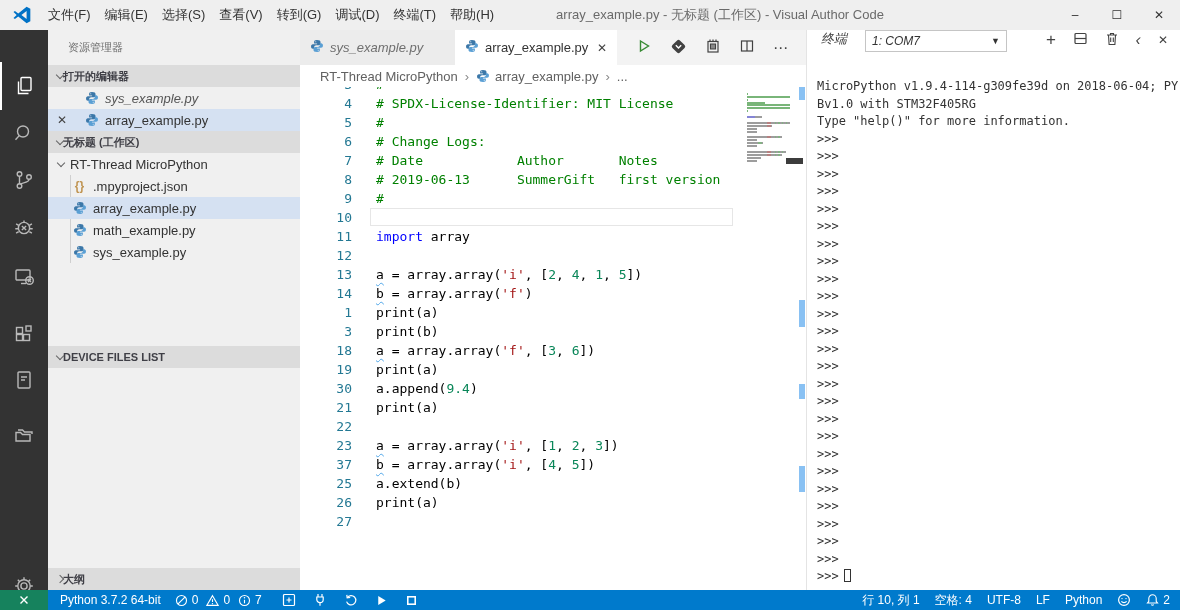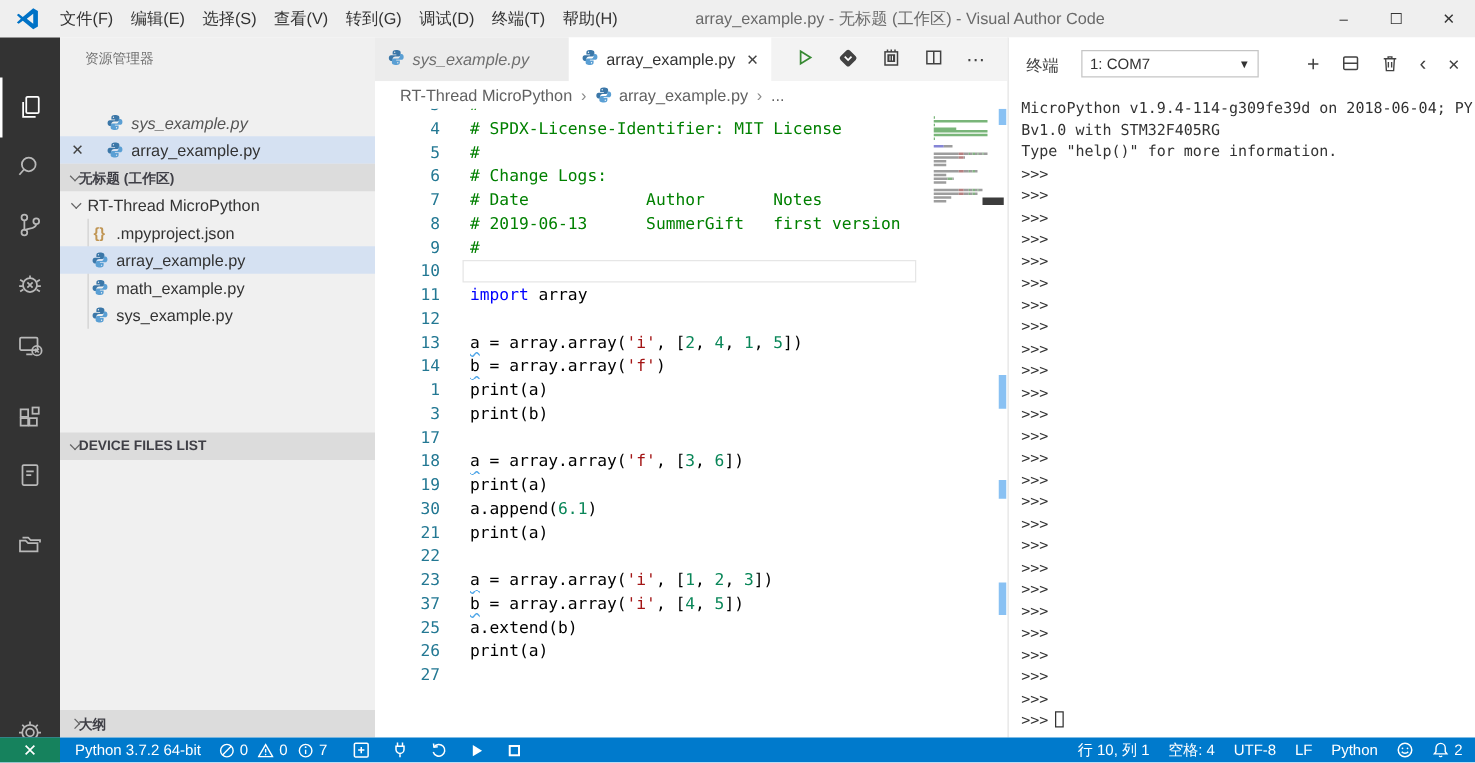--- a/index.html
+++ b/index.html
@@ -67,7 +67,7 @@
 
   
   #panel { position:absolute; left:806px; top:0; right:0; height:100%; background:#fff; border-left:1px solid #e4e4e4; }
-  #panel-header { position:absolute; left:0; top:0; right:0; height:32px; display:flex; align-items:flex-end; }
+  #panel-header { position:absolute; left:0; top:0; right:0; height:32px; display:flex; align-items:flex-start;font-style:italic; }
   #panel-tab { margin-left:14px; color:#424242; font-size:13px; }
   #terminal-select { margin-left:18px; width:142px; height:22px; border:1px solid #c5c5c5; background:#fff; display:flex; align-items:center; padding:0 6px; font-size:12px; color:#333; }
   #terminal-select .caret { margin-left:auto; font-size:9px; color:#333; }

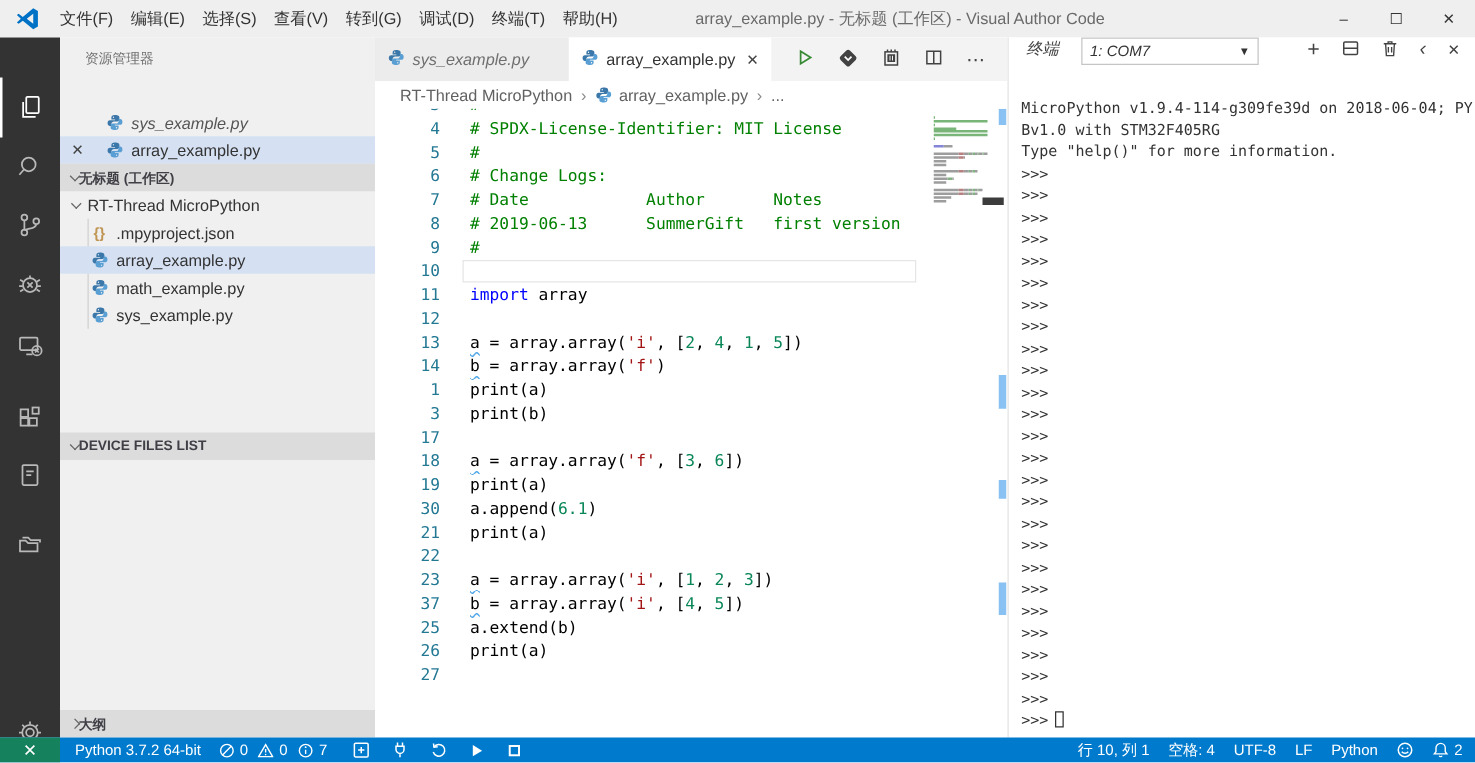--- a/index.html
+++ b/index.html
@@ -170,6 +170,10 @@
   <div id="sidebar">
     <div id="sidebar-title">资源管理器</div>
 
+    <div class="section-header" style="top:35px">
+      <span class="chev down" style="margin-left:9px"></span>
+      <span class="lbl">打开的编辑器</span>
+    </div>
     <div id="open-editors-list">
         <div class="row" style="top: 57px;">
           <span class="close-x" style="margin-left:6px"></span>

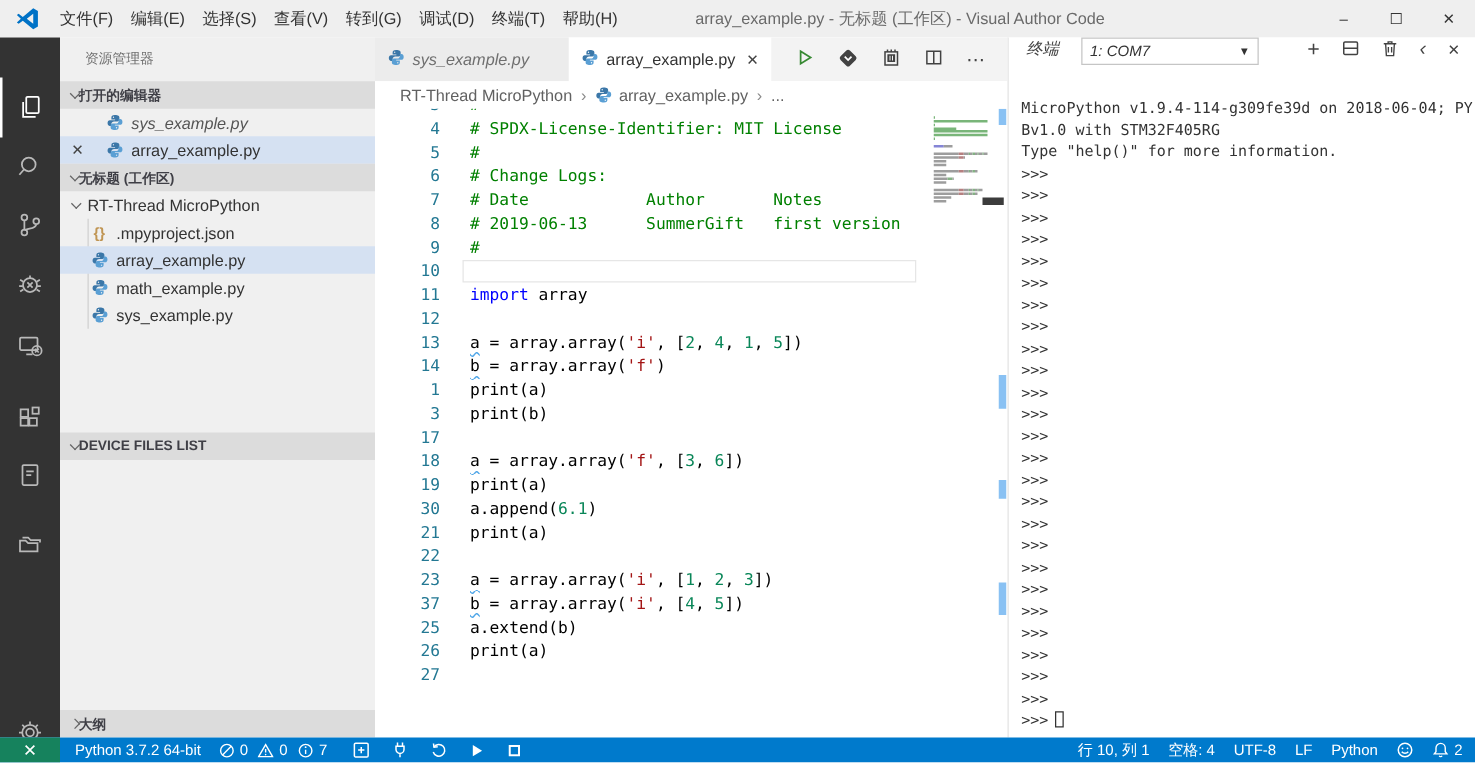--- a/index.html
+++ b/index.html
@@ -318,7 +318,6 @@
           <div class="code-line"><span class="num">14</span><span class="txt"><span class="tk-u">b</span><span class="tk-p"> = array.array(</span><span class="tk-s">'f'</span><span class="tk-p">)</span></span></div>
           <div class="code-line"><span class="num">1</span><span class="txt"><span class="tk-p">print(a)</span></span></div>
           <div class="code-line"><span class="num">3</span><span class="txt"><span class="tk-p">print(b)</span></span></div>
-          <div class="code-line"><span class="num">17</span><span class="txt"></span></div>
           <div class="code-line"><span class="num">18</span><span class="txt"><span class="tk-u">a</span><span class="tk-p"> = array.array(</span><span class="tk-s">'f'</span><span class="tk-p">, [</span><span class="tk-n">3</span><span class="tk-p">, </span><span class="tk-n">6</span><span class="tk-p">])</span></span></div>
           <div class="code-line"><span class="num">19</span><span class="txt"><span class="tk-p">print(a)</span></span></div>
           <div class="code-line"><span class="num">30</span><span class="txt"><span class="tk-p">a.append(</span><span class="tk-n">6.1</span><span class="tk-p">)</span></span></div>

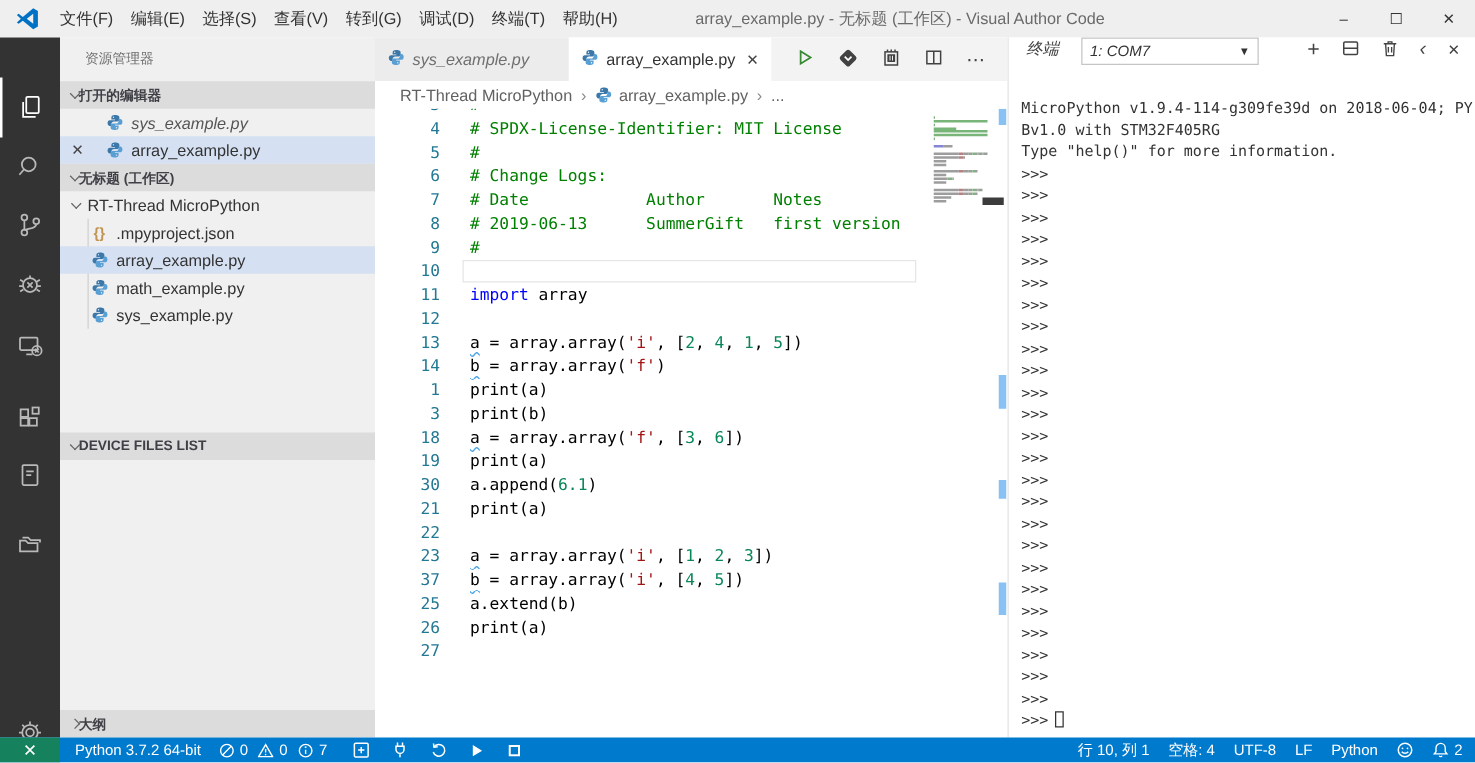--- a/index.html
+++ b/index.html
@@ -320,7 +320,7 @@
           <div class="code-line"><span class="num">3</span><span class="txt"><span class="tk-p">print(b)</span></span></div>
           <div class="code-line"><span class="num">18</span><span class="txt"><span class="tk-u">a</span><span class="tk-p"> = array.array(</span><span class="tk-s">'f'</span><span class="tk-p">, [</span><span class="tk-n">3</span><span class="tk-p">, </span><span class="tk-n">6</span><span class="tk-p">])</span></span></div>
           <div class="code-line"><span class="num">19</span><span class="txt"><span class="tk-p">print(a)</span></span></div>
-          <div class="code-line"><span class="num">30</span><span class="txt"><span class="tk-p">a.append(</span><span class="tk-n">6.1</span><span class="tk-p">)</span></span></div>
+          <div class="code-line"><span class="num">30</span><span class="txt"><span class="tk-p">a.append(</span><span class="tk-n">9.4</span><span class="tk-p">)</span></span></div>
           <div class="code-line"><span class="num">21</span><span class="txt"><span class="tk-p">print(a)</span></span></div>
           <div class="code-line"><span class="num">22</span><span class="txt"></span></div>
           <div class="code-line"><span class="num">23</span><span class="txt"><span class="tk-u">a</span><span class="tk-p"> = array.array(</span><span class="tk-s">'i'</span><span class="tk-p">, [</span><span class="tk-n">1</span><span class="tk-p">, </span><span class="tk-n">2</span><span class="tk-p">, </span><span class="tk-n">3</span><span class="tk-p">])</span></span></div>

